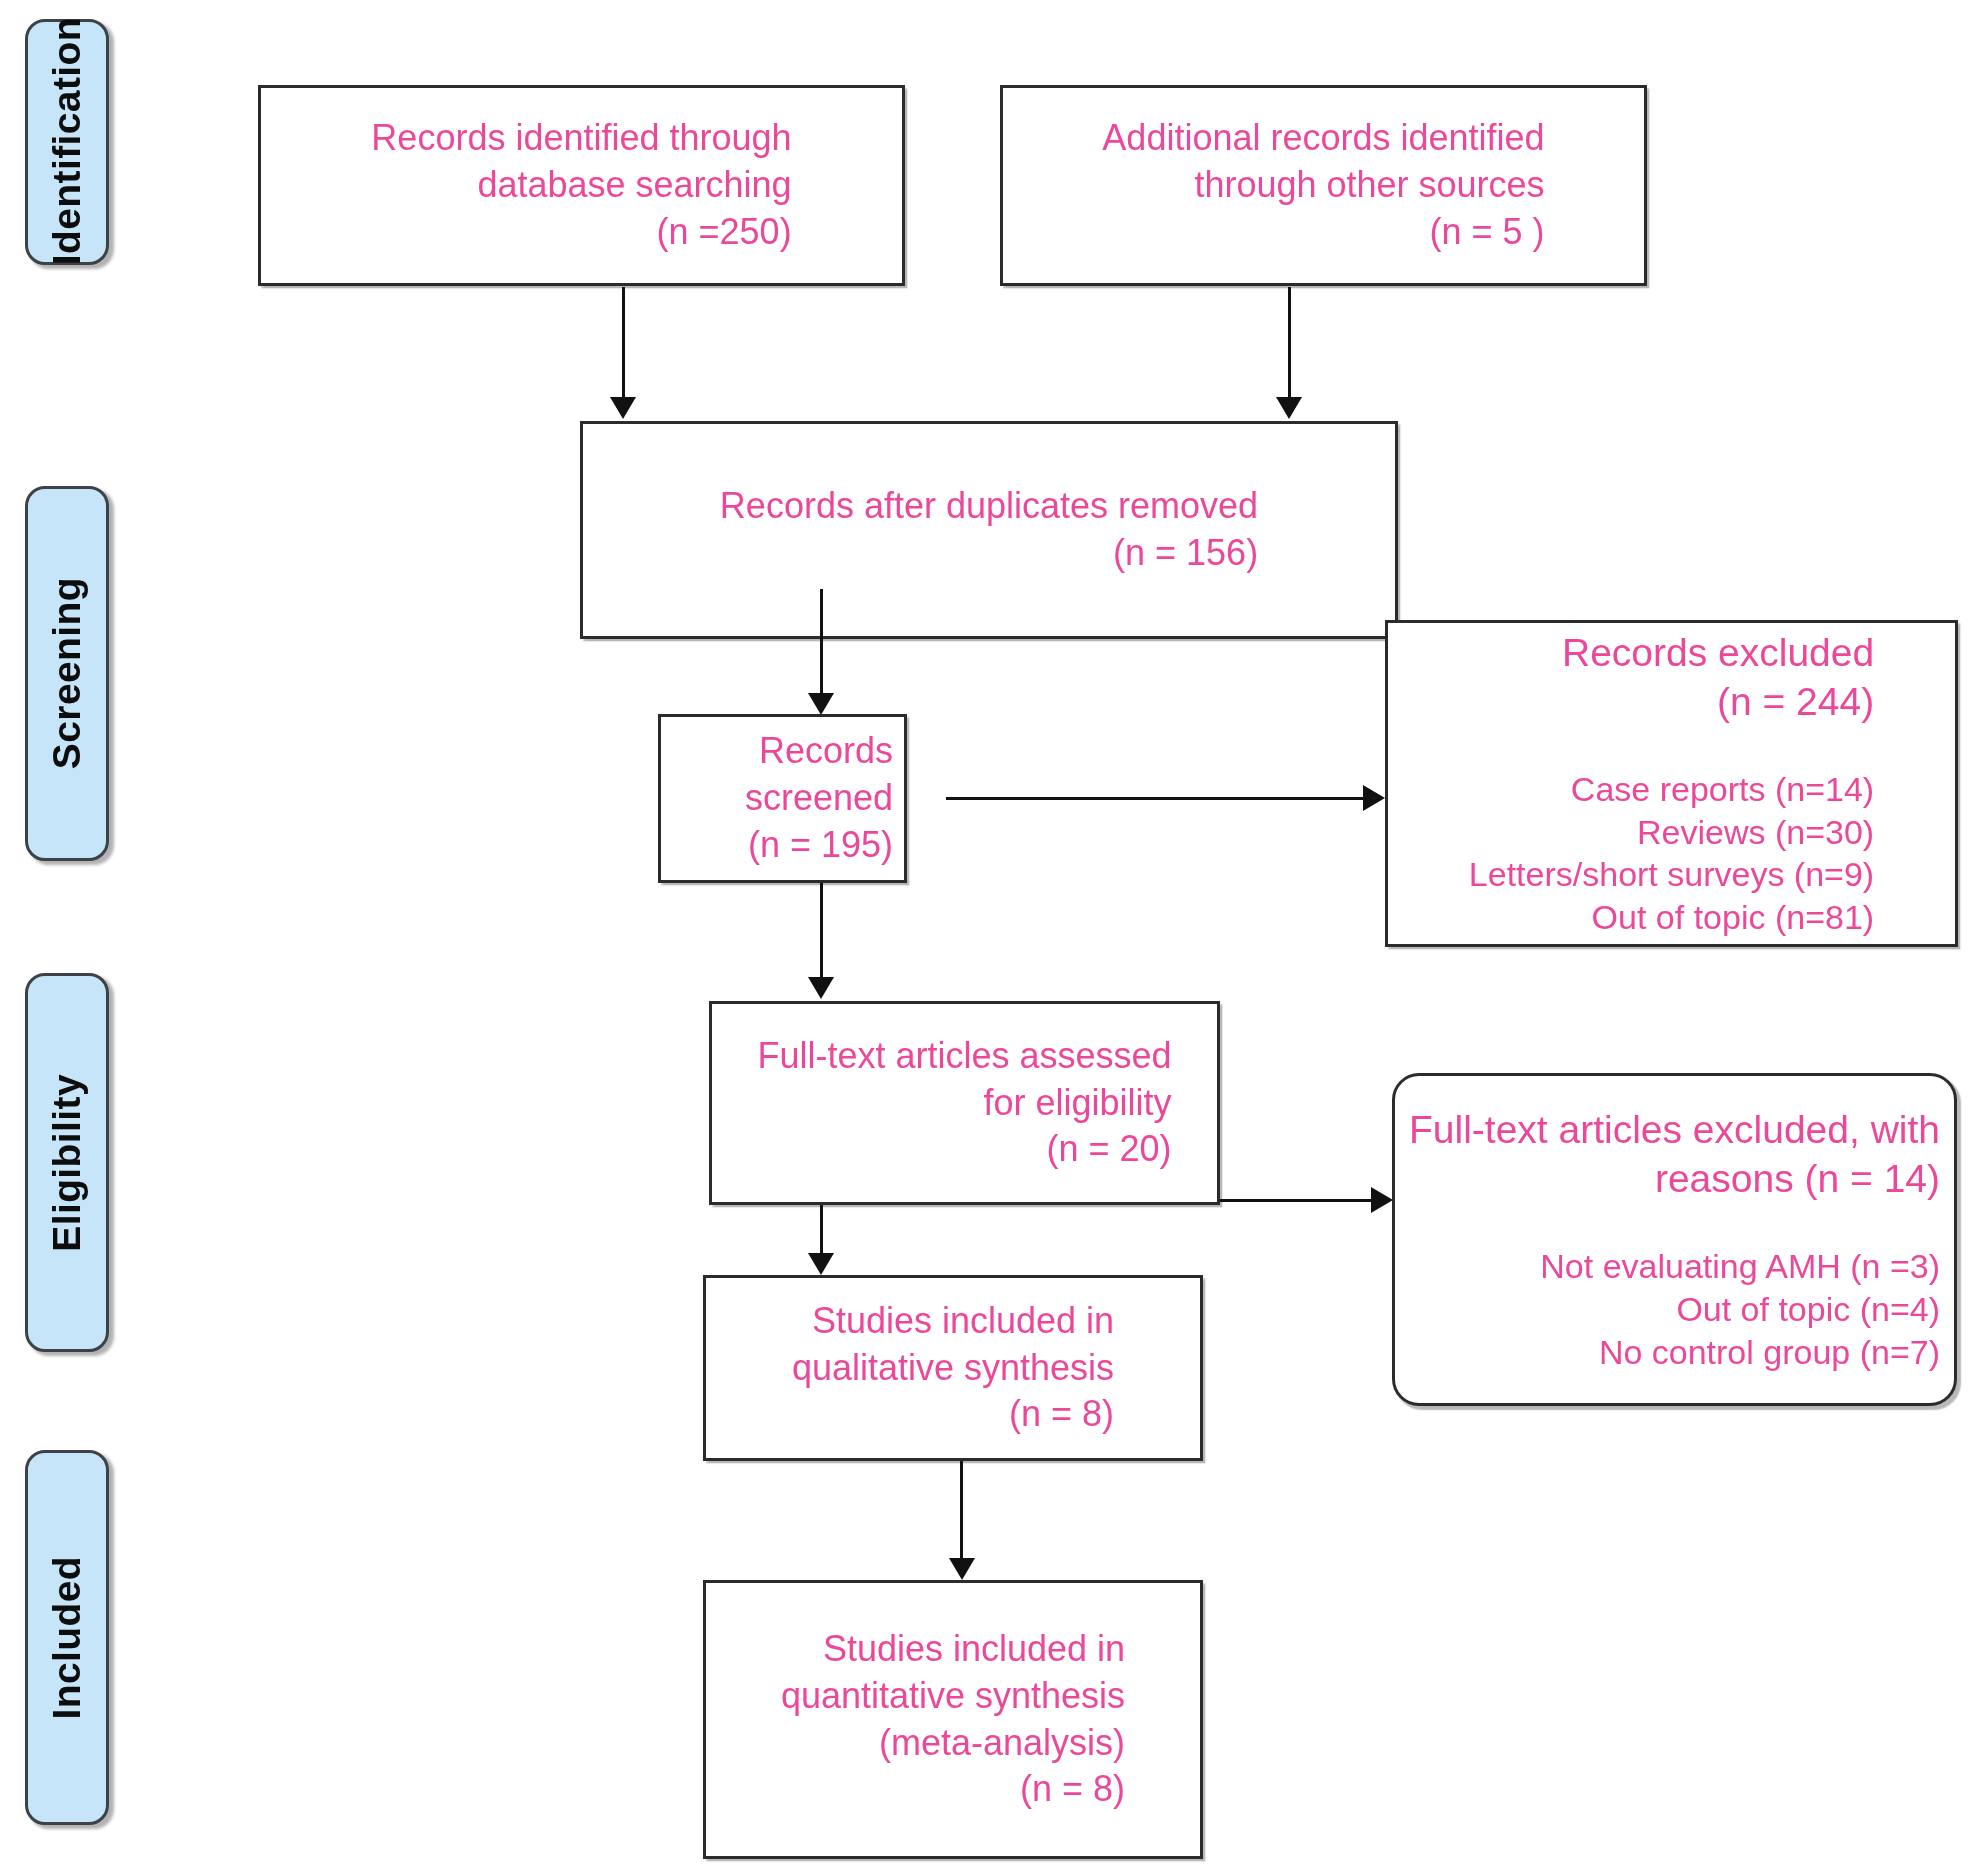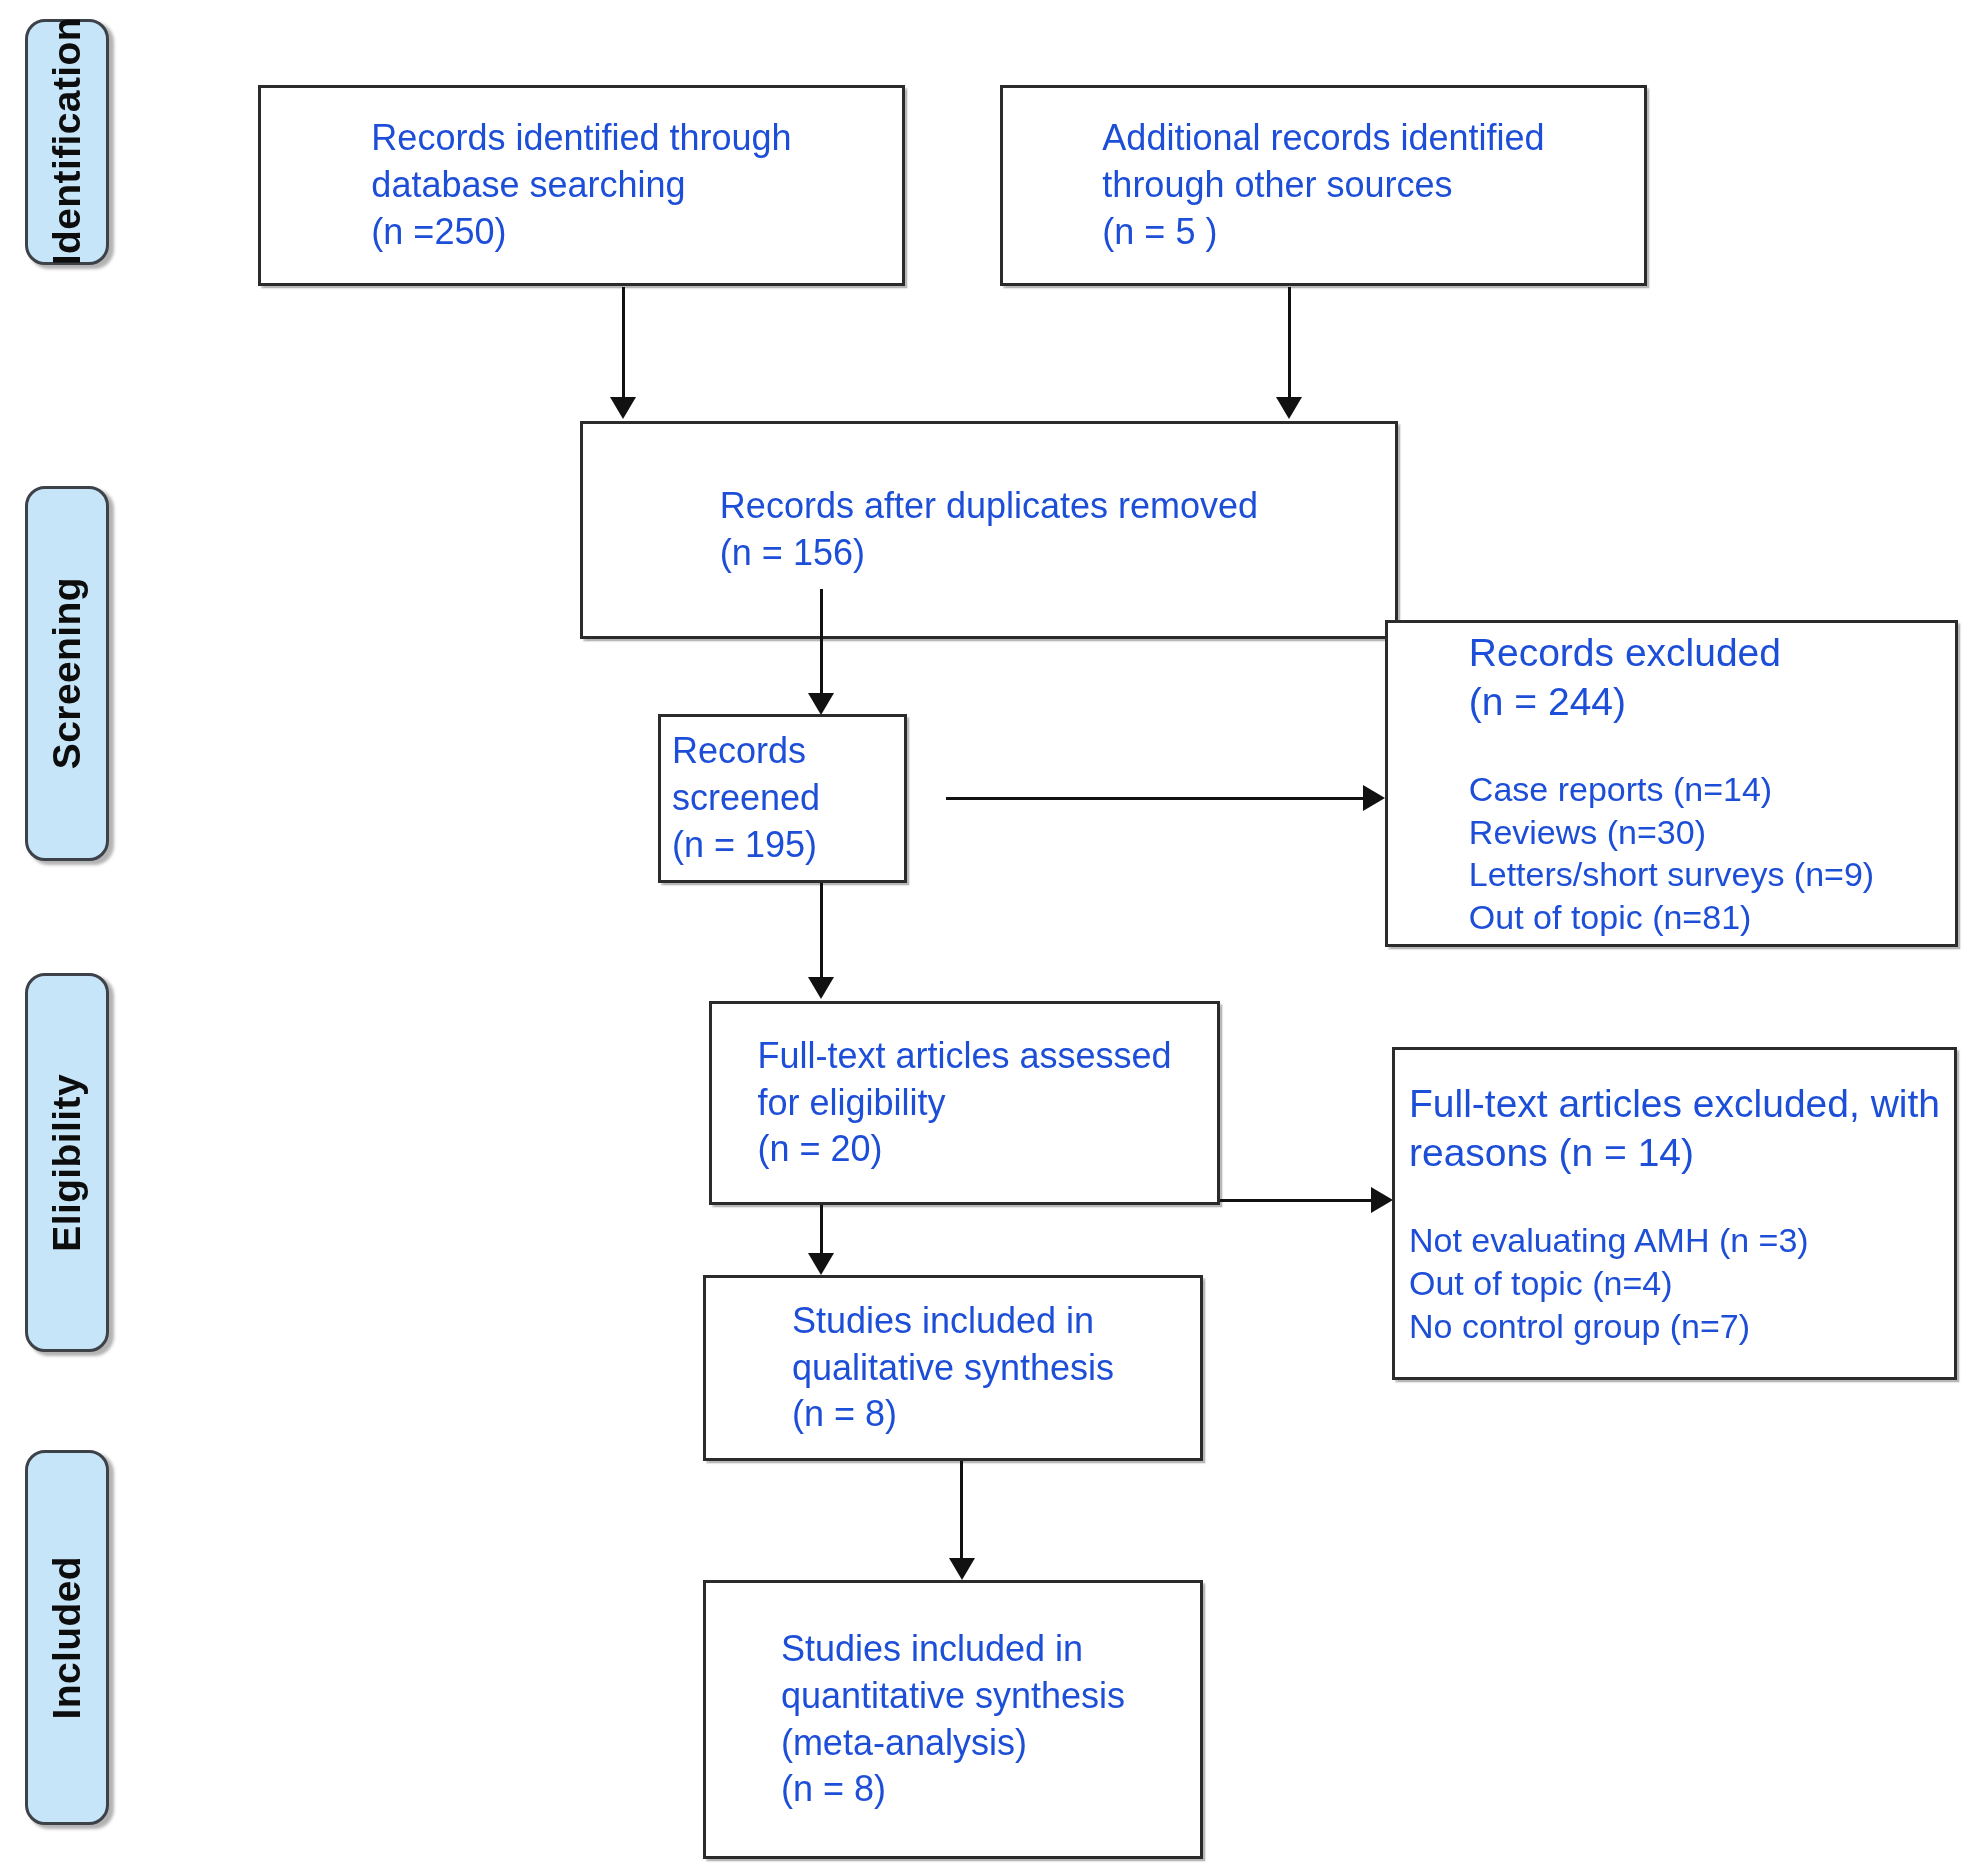--- a/index.html
+++ b/index.html
@@ -51,10 +51,10 @@
     padding:4.6px 11px;
   }
   .flow-box .box-text{
-    text-align:left;
+    text-align:right;
     font-size:36px;
     line-height:1.30;
-    color:#1d4ed8;
+    color:#ec4899;
     white-space:pre-line;
   }
   .flow-box.thin-text .box-text{ font-size:33px; line-height:1.26; }

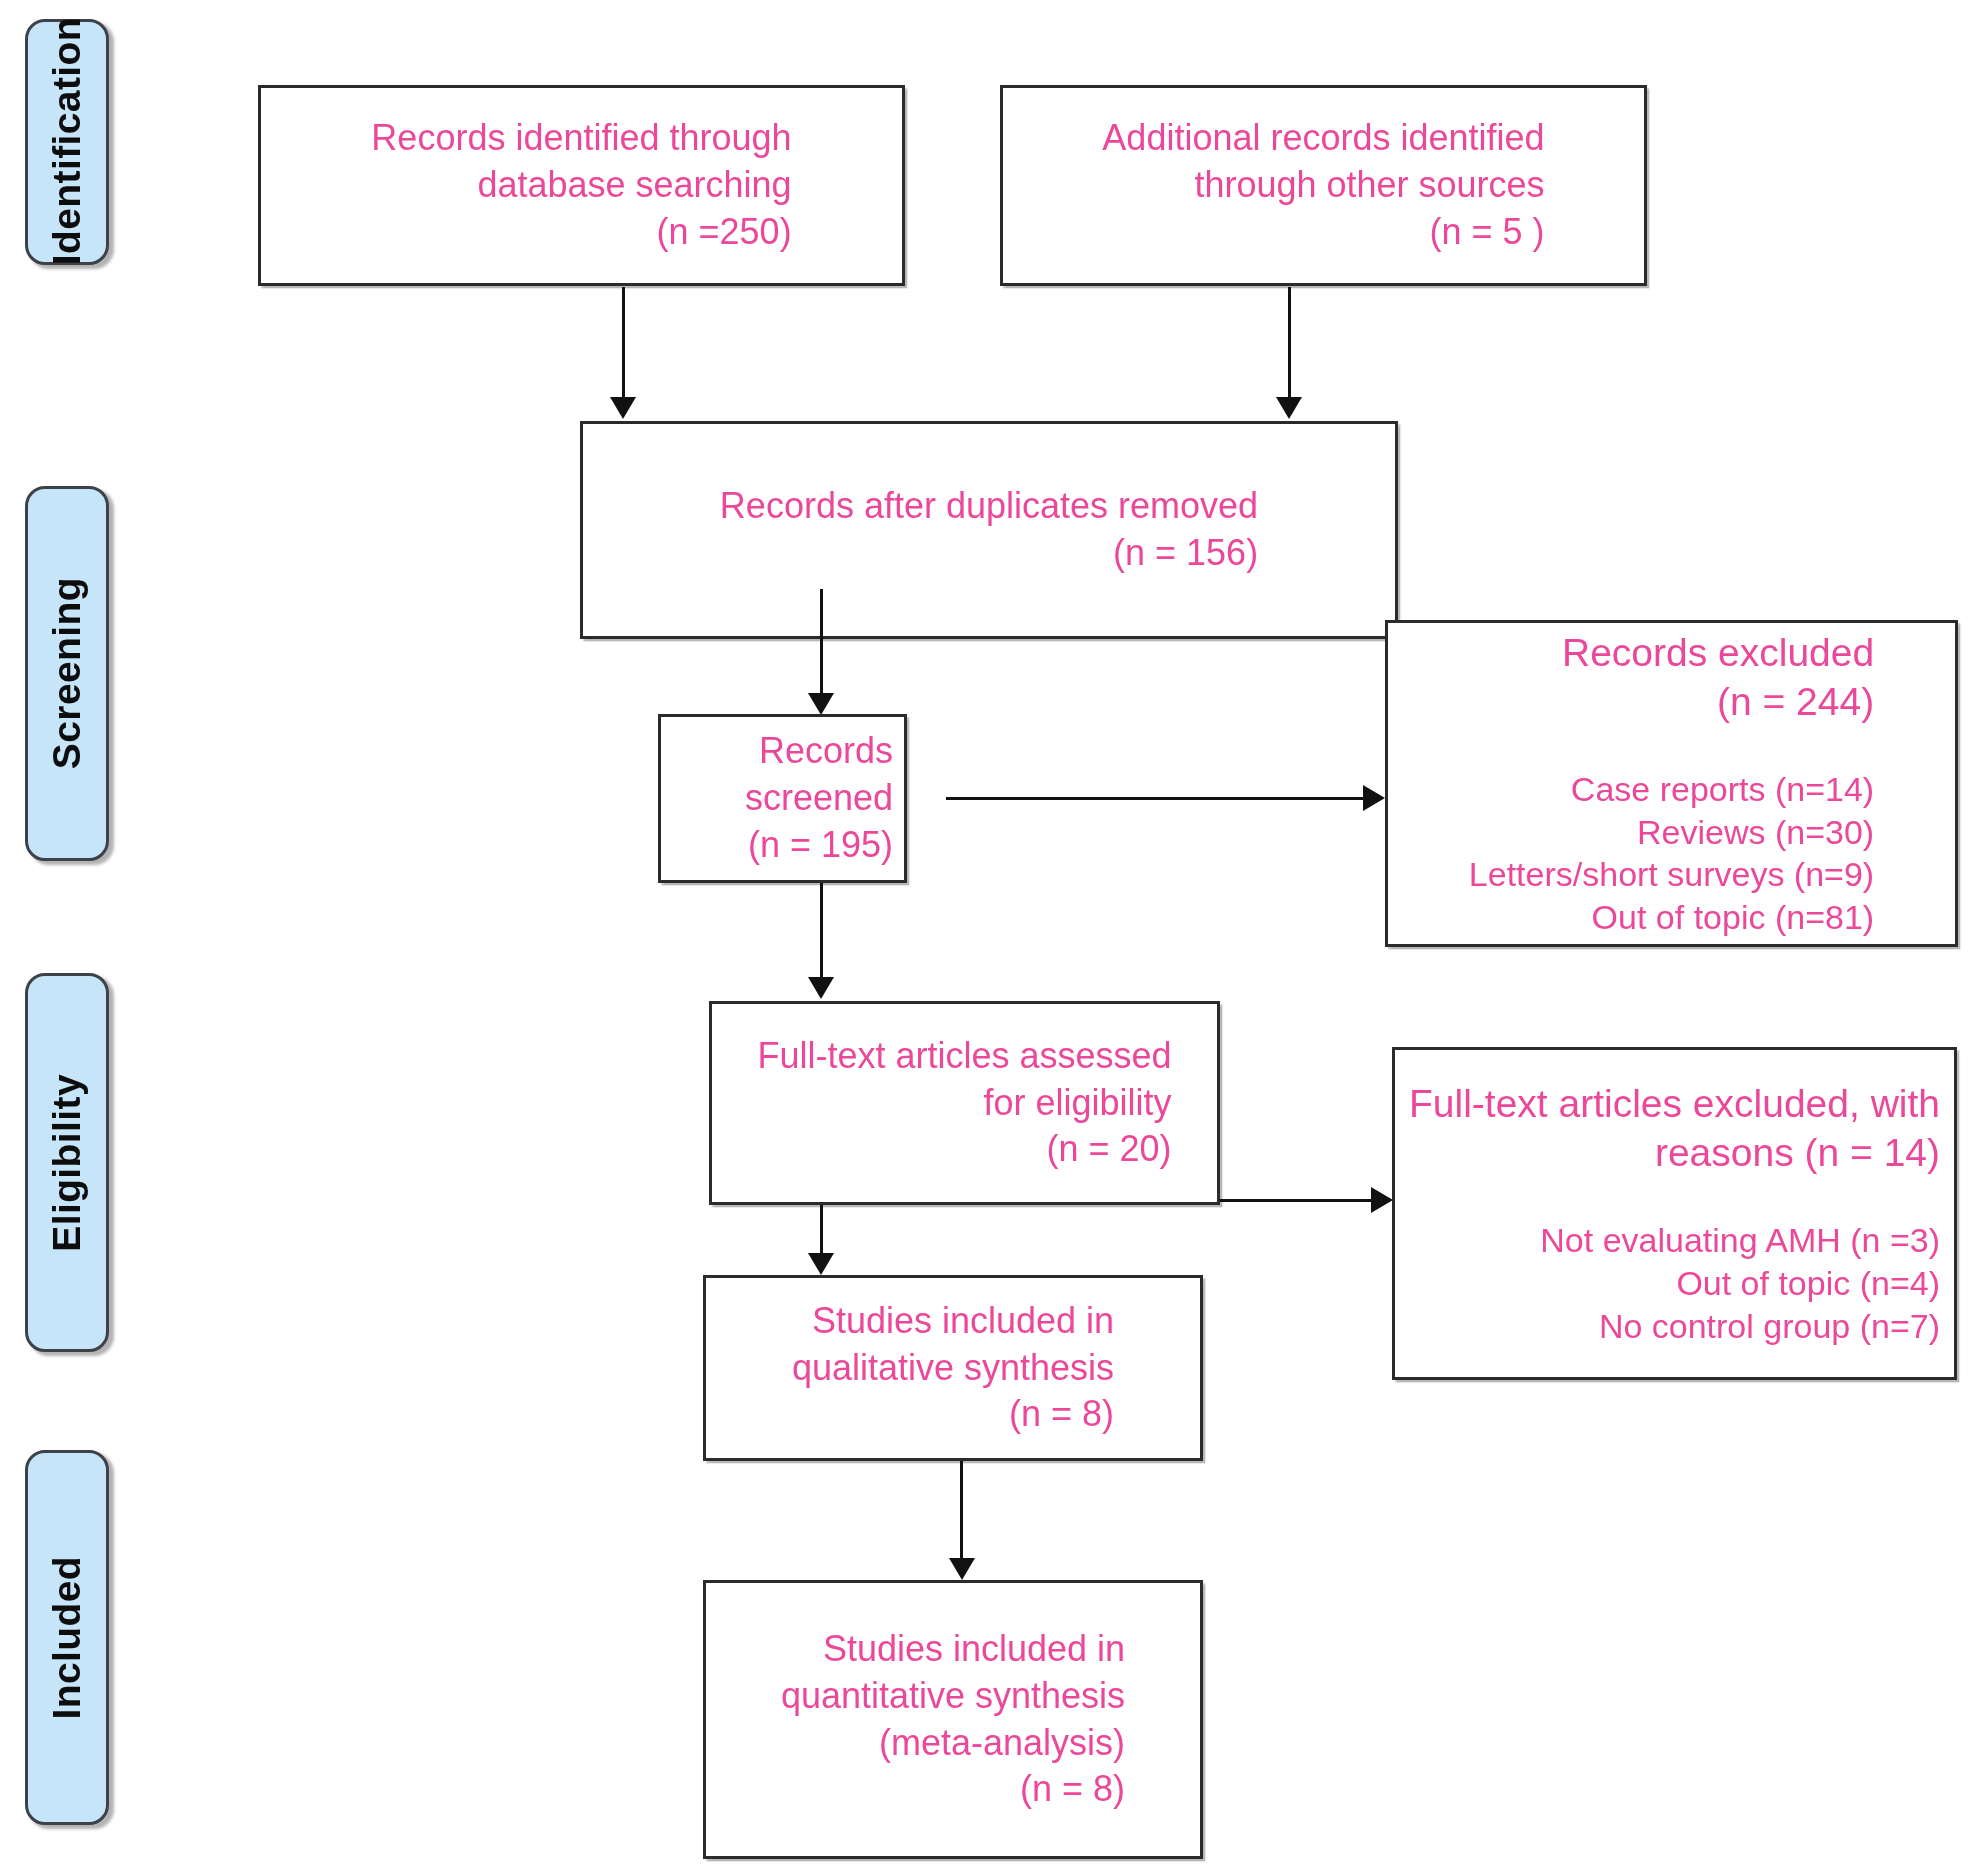--- a/index.html
+++ b/index.html
@@ -165,7 +165,7 @@
   <div class="h-line" style="left:1220px; top:1199px; width:151px;"></div>
   <div class="arrow-right" style="left:1371px; top:1187px;"></div>
 
-  <div class="flow-box thin-text" style="left:1392px; top:1047px; width:565px; height:333px;">
+  <div class="flow-box thin-text" style="left:1392px; top:1073px; width:565px; height:333px;border-radius:27px;">
     <span class="box-text">
       <span class="head-line">Full-text articles excluded, with
 reasons (n = 14)</span>

